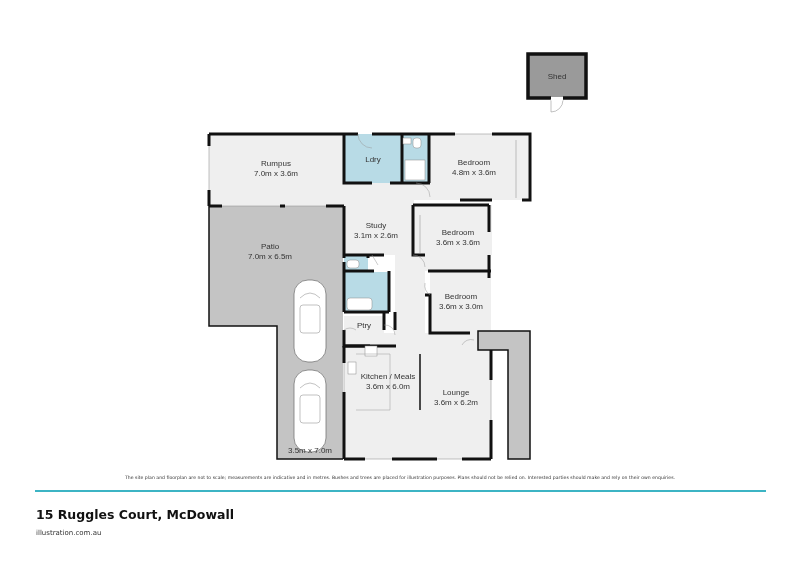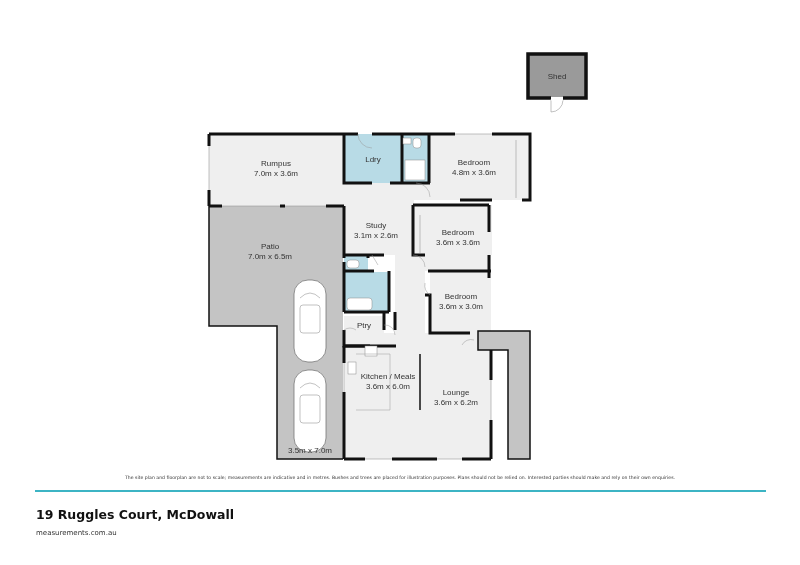--- a/index.html
+++ b/index.html
@@ -199,7 +199,7 @@
 
 <div class="disclaimer">The site plan and floorplan are not to scale; measurements are indicative and in metres. Bushes and trees are placed for illustration purposes. Plans should not be relied on. Interested parties should make and rely on their own enquiries.</div>
 <div class="rule"></div>
-<div class="address">19 Ruggles Court, McDowall</div>
+<div class="address">15 Ruggles Court, McDowall</div>
 <div class="website">measurements.com.au</div>
 
 </body></html>

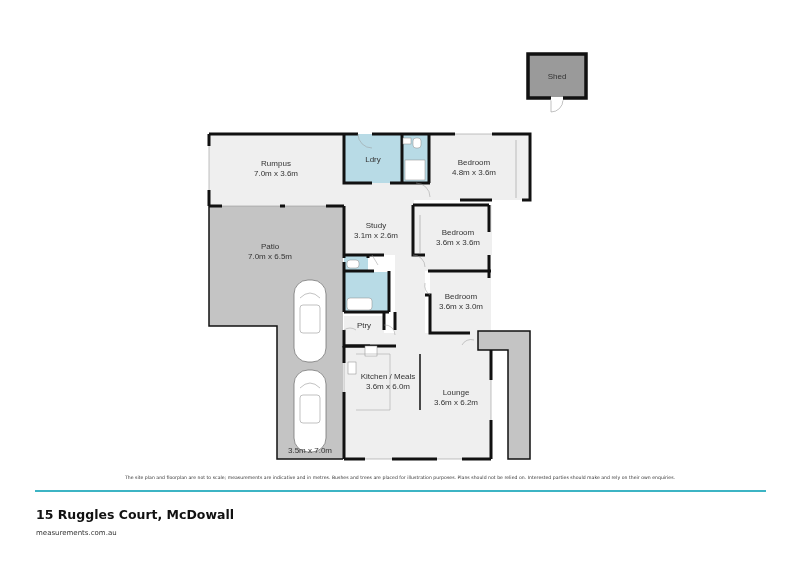--- a/index.html
+++ b/index.html
@@ -200,6 +200,6 @@
 <div class="disclaimer">The site plan and floorplan are not to scale; measurements are indicative and in metres. Bushes and trees are placed for illustration purposes. Plans should not be relied on. Interested parties should make and rely on their own enquiries.</div>
 <div class="rule"></div>
 <div class="address">15 Ruggles Court, McDowall</div>
-<div class="website">measurements.com.au</div>
+<div class="website">illustration.com.au</div>
 
 </body></html>

